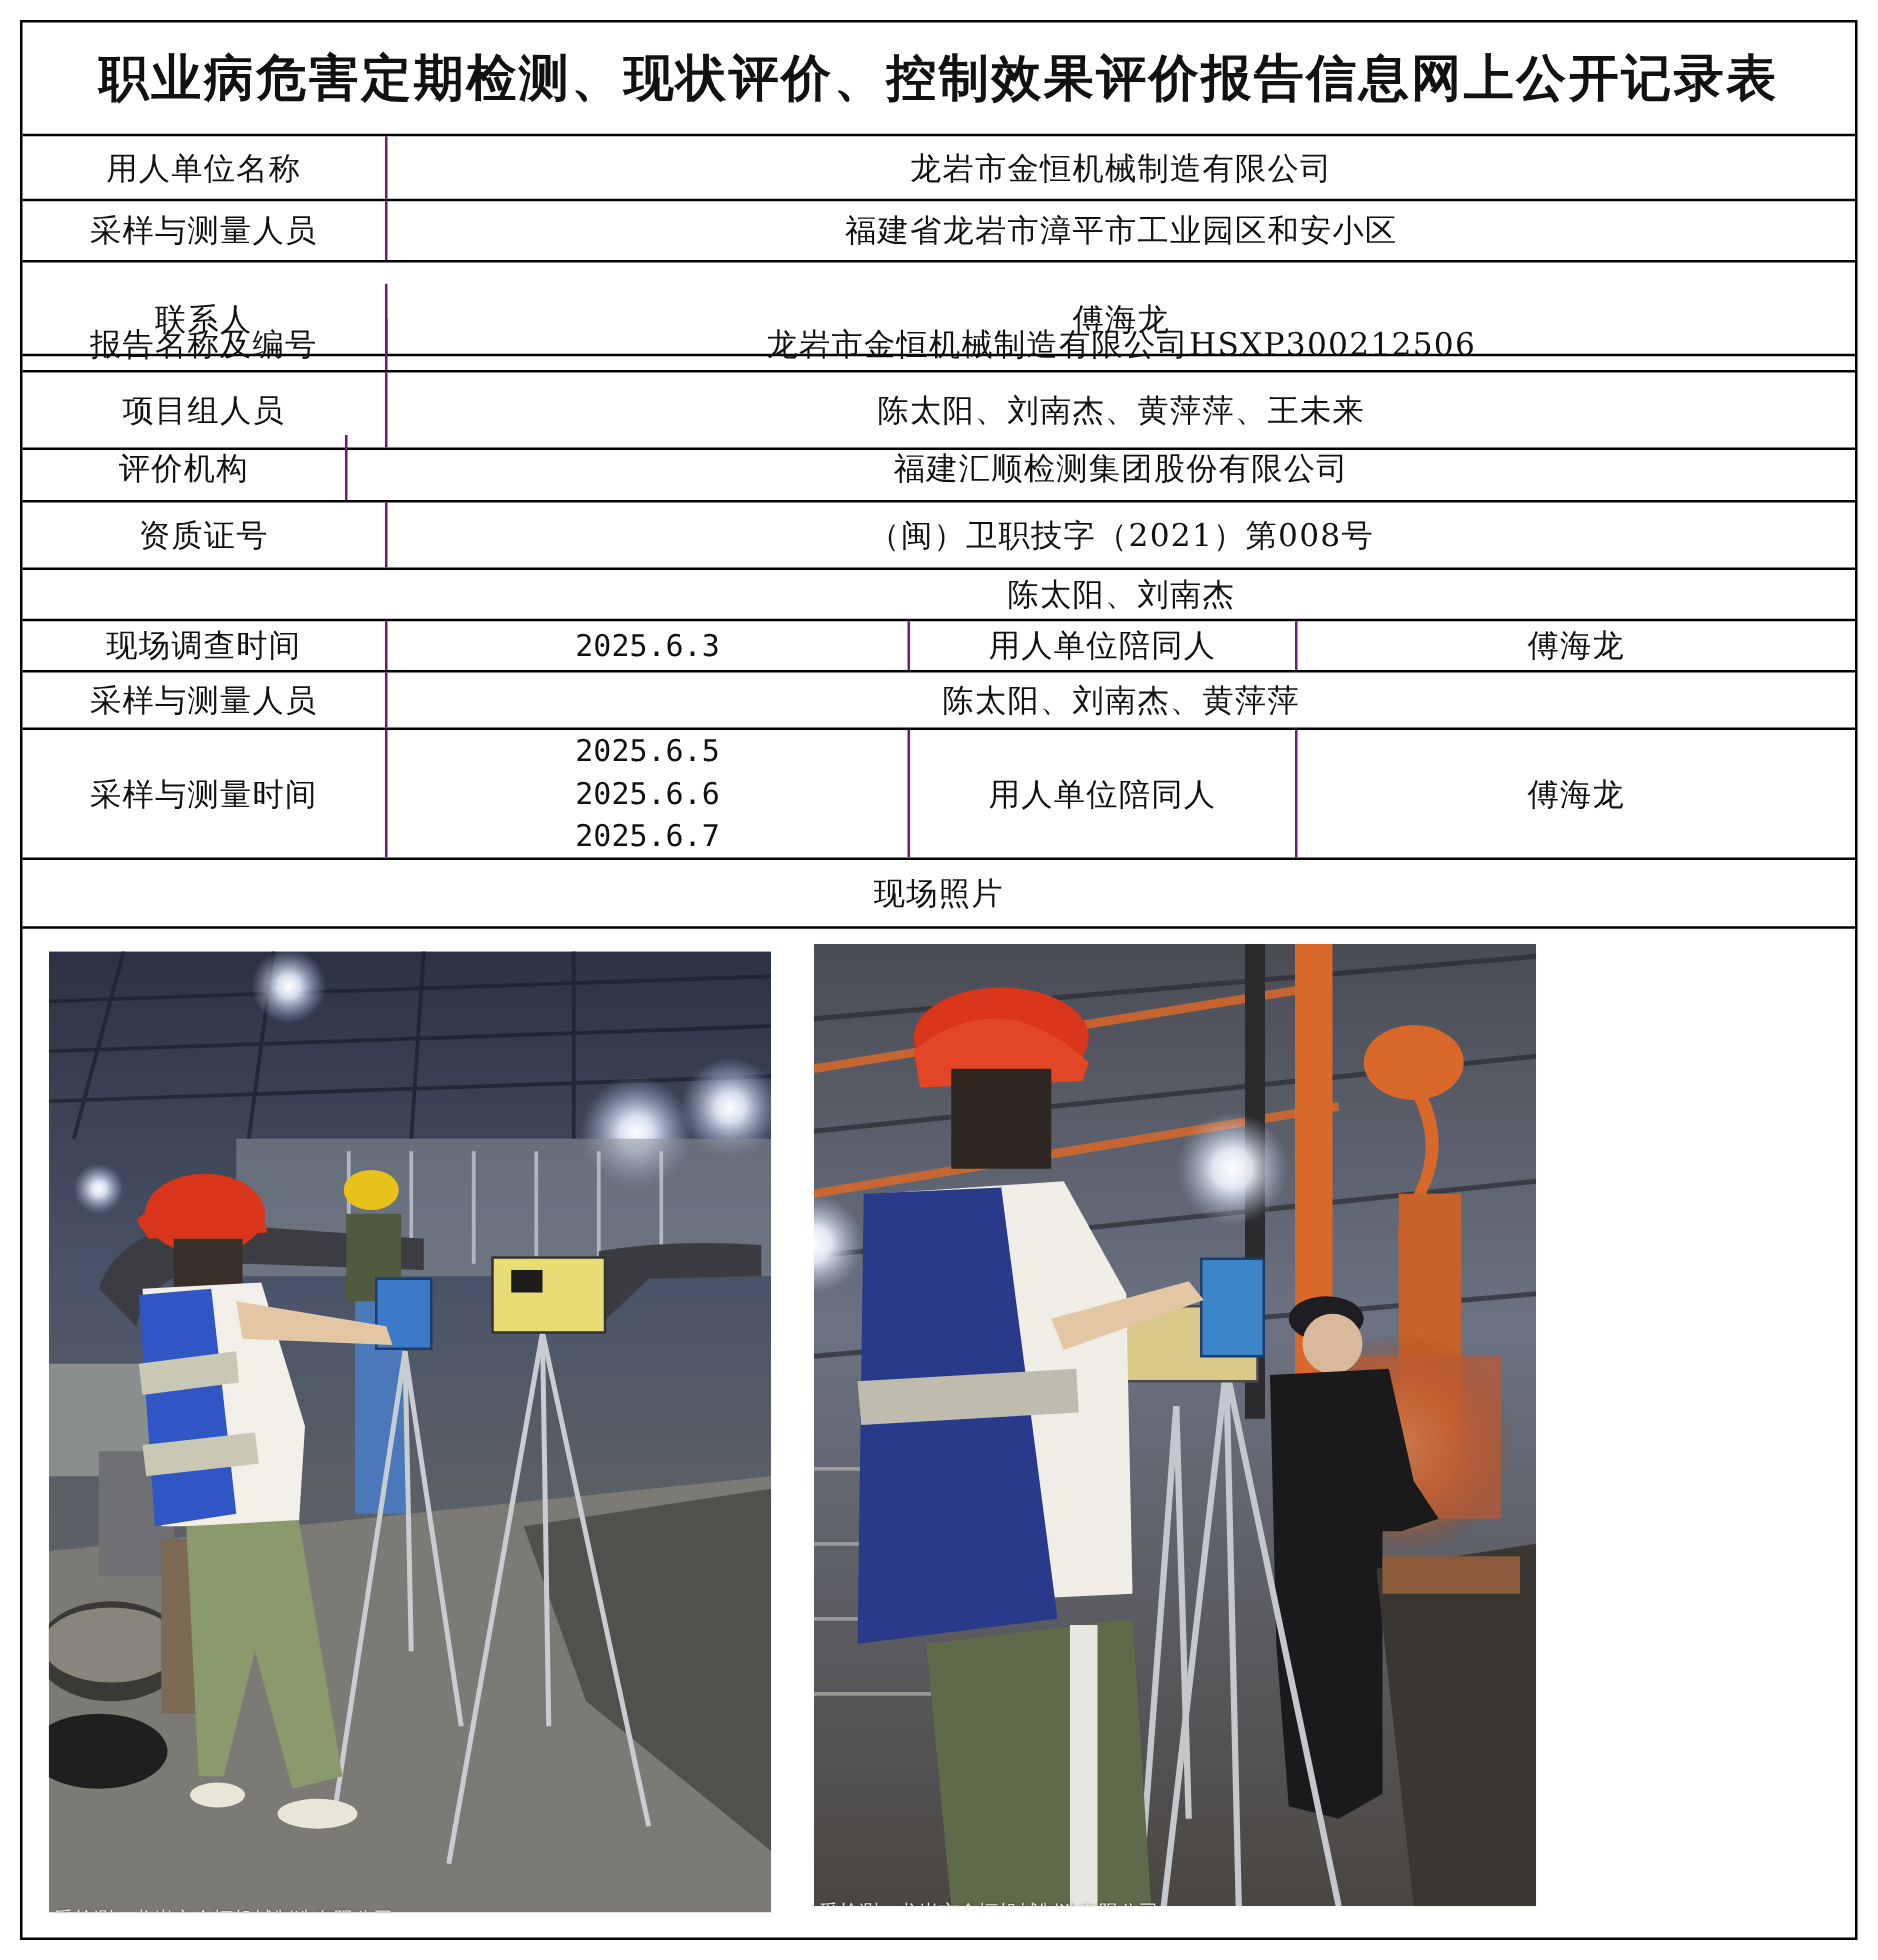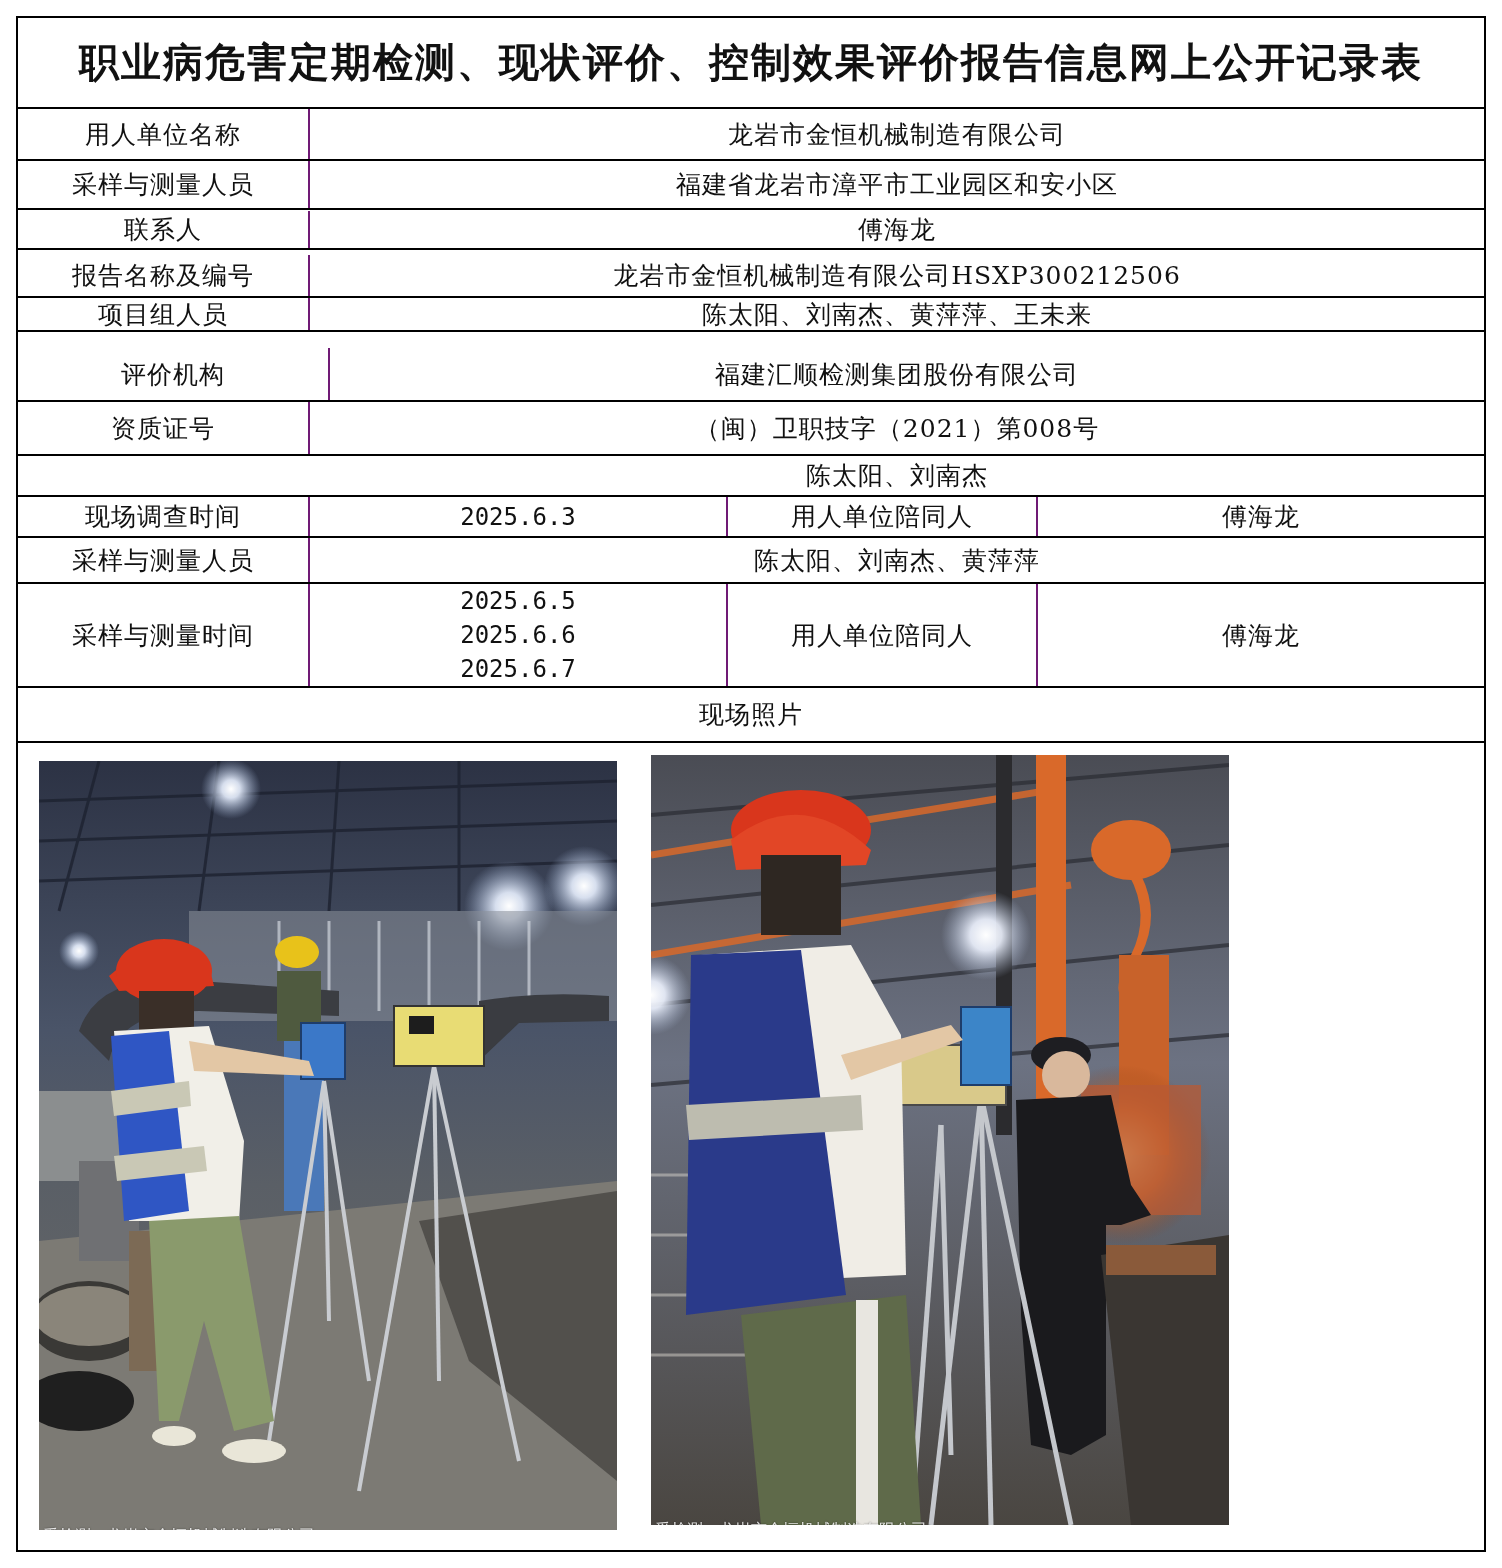--- a/index.html
+++ b/index.html
@@ -40,7 +40,7 @@
     <div class="cell" style="left:292px; right:0;">福建省龙岩市漳平市工业园区和安小区</div>
   </div>
 
-  <div class="row" style="top:193px; height:39px;">
+  <div class="row" style="top:209px; height:58px;">
     <div class="cell vline" style="left:0; width:292px;">联系人</div>
     <div class="cell" style="left:292px; right:0;">傅海龙</div>
   </div>

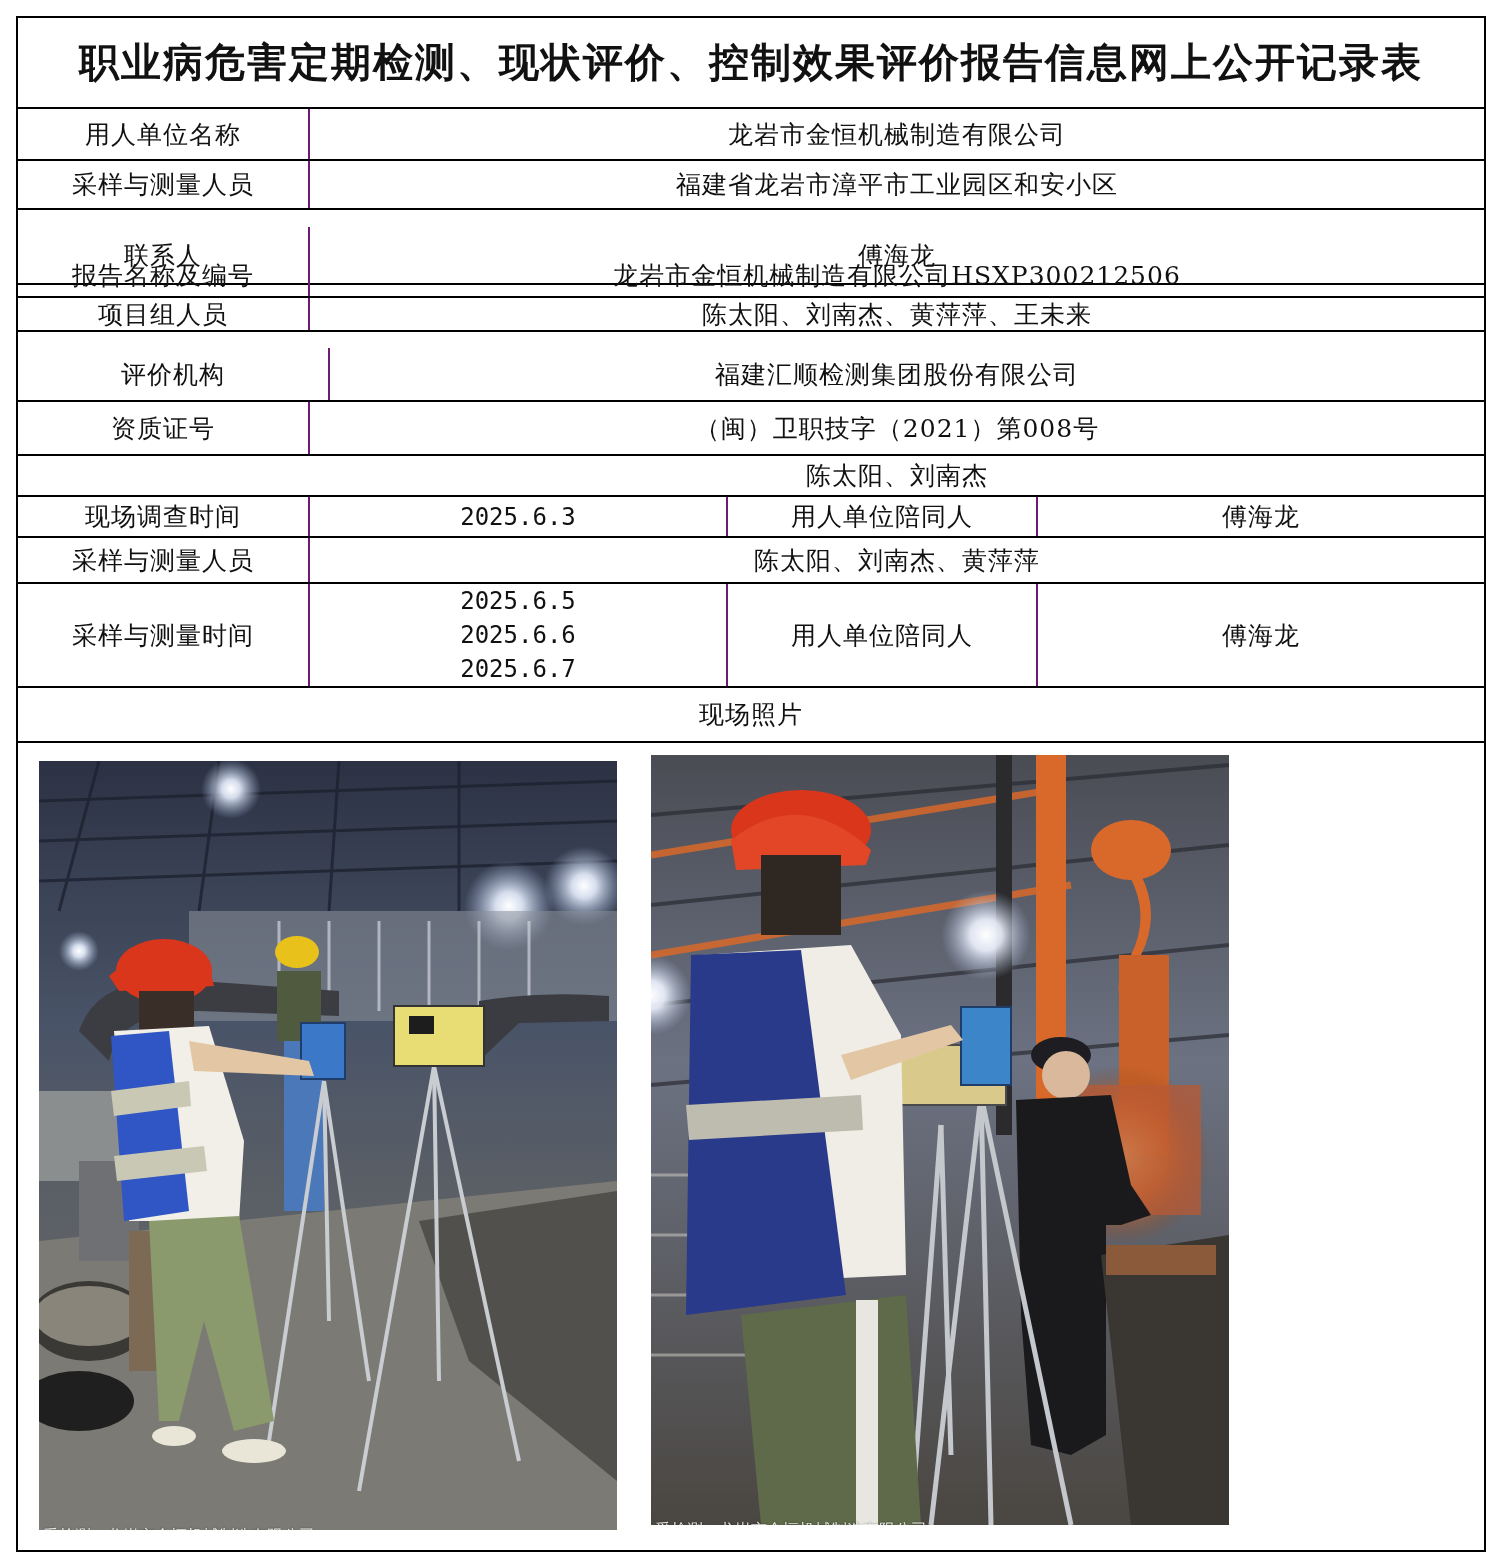--- a/index.html
+++ b/index.html
@@ -50,7 +50,7 @@
     <div class="cell" style="left:292px; right:0;">龙岩市金恒机械制造有限公司HSXP300212506</div>
   </div>
 
-  <div class="row" style="top:280px; height:34px;">
+  <div class="row" style="top:280px; height:62px;">
     <div class="cell vline" style="left:0; width:292px;">项目组人员</div>
     <div class="cell" style="left:292px; right:0;">陈太阳、刘南杰、黄萍萍、王未来</div>
   </div>

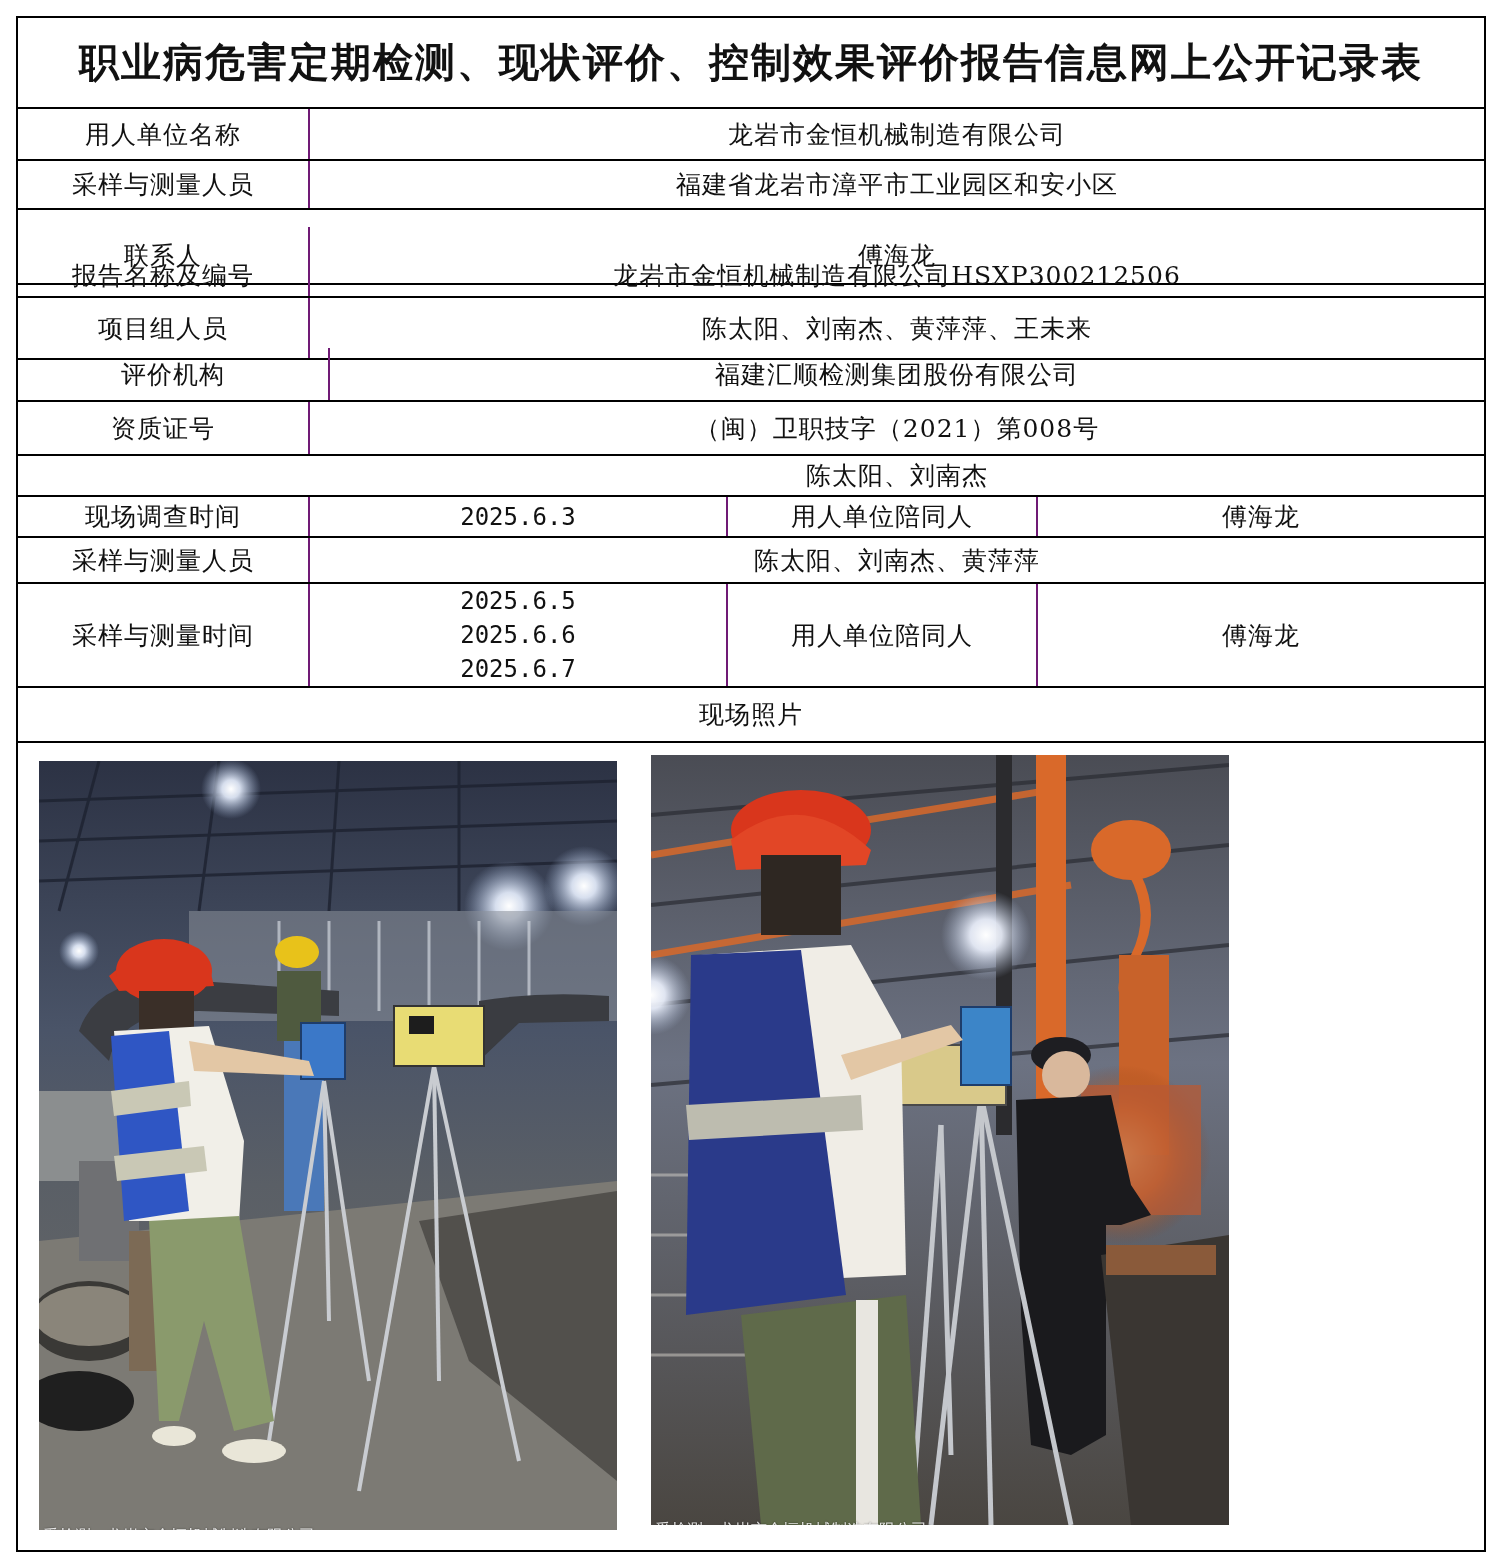--- a/index.html
+++ b/index.html
@@ -56,7 +56,7 @@
   </div>
 
   <div class="row" style="top:330px; height:54px;">
-    <div class="cell vline" style="left:0; width:312px;">评价机构</div>
+    <div class="cell vline" style="left:0; width:260px;">评价机构</div>
     <div class="cell" style="left:292px; right:0;">福建汇顺检测集团股份有限公司</div>
   </div>
 

